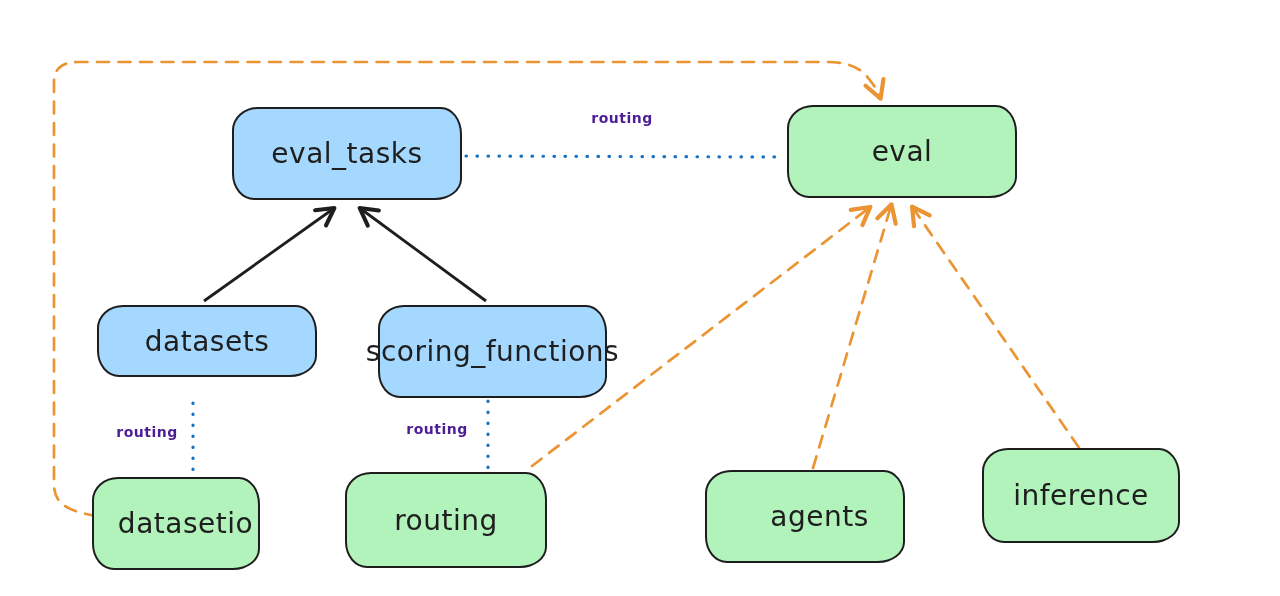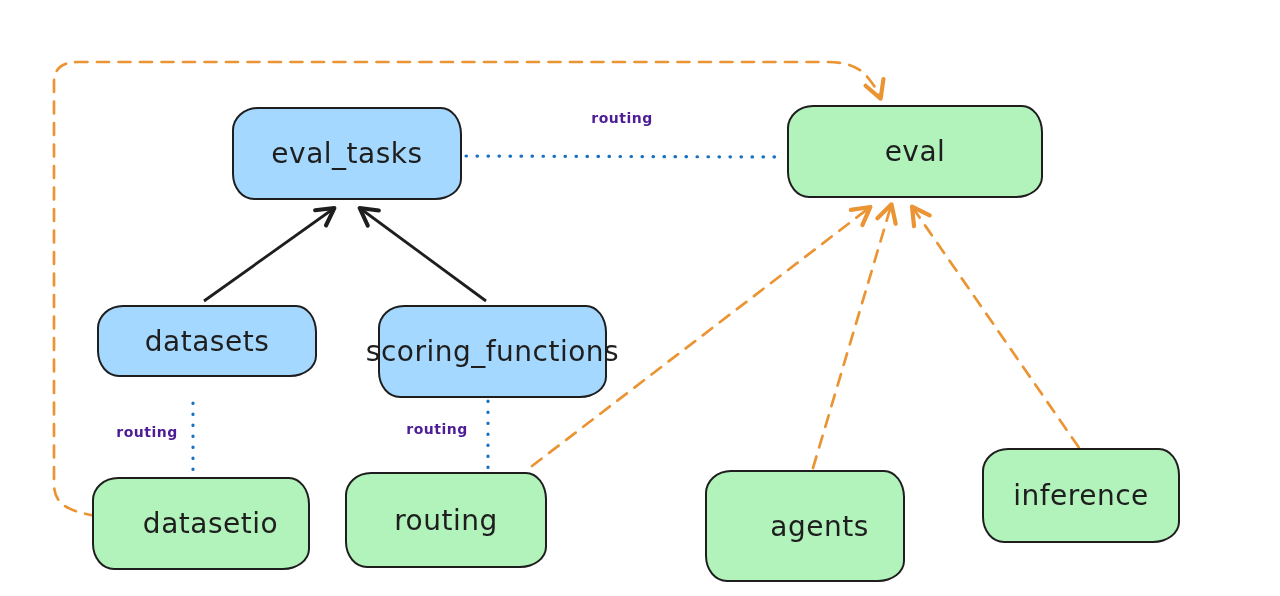--- a/index.html
+++ b/index.html
@@ -62,7 +62,7 @@
     <span>eval_tasks</span>
   </div>
 
-  <div class="node node-green" style="left:787px; top:105px; width:256px; height:93px;">
+  <div class="node node-green" style="left:787px; top:105px; width:230px; height:93px;">
     <span>eval</span>
   </div>
 

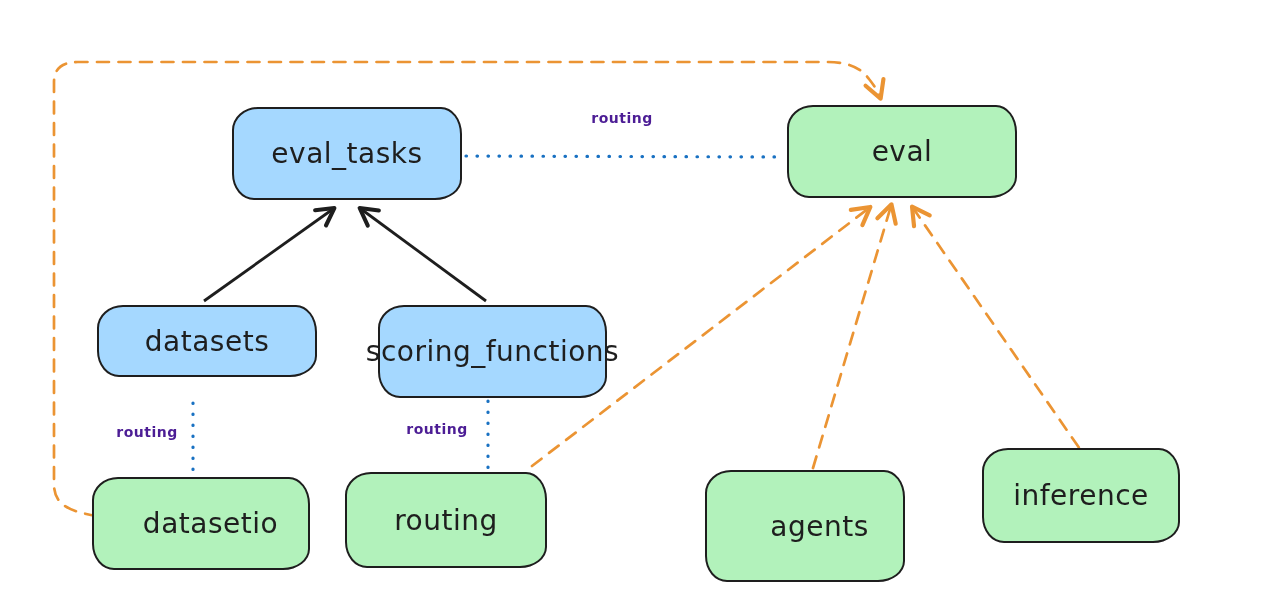--- a/index.html
+++ b/index.html
@@ -74,7 +74,7 @@
     <span>scoring_functions</span>
   </div>
 
-  <div class="node node-green" style="left:92px; top:477px; width:218px; height:93px;padding-left:19px;">
+  <div class="node node-green" style="left:92px; top:477px; width:168px; height:93px;padding-left:19px;">
     <span>datasetio</span>
   </div>
 

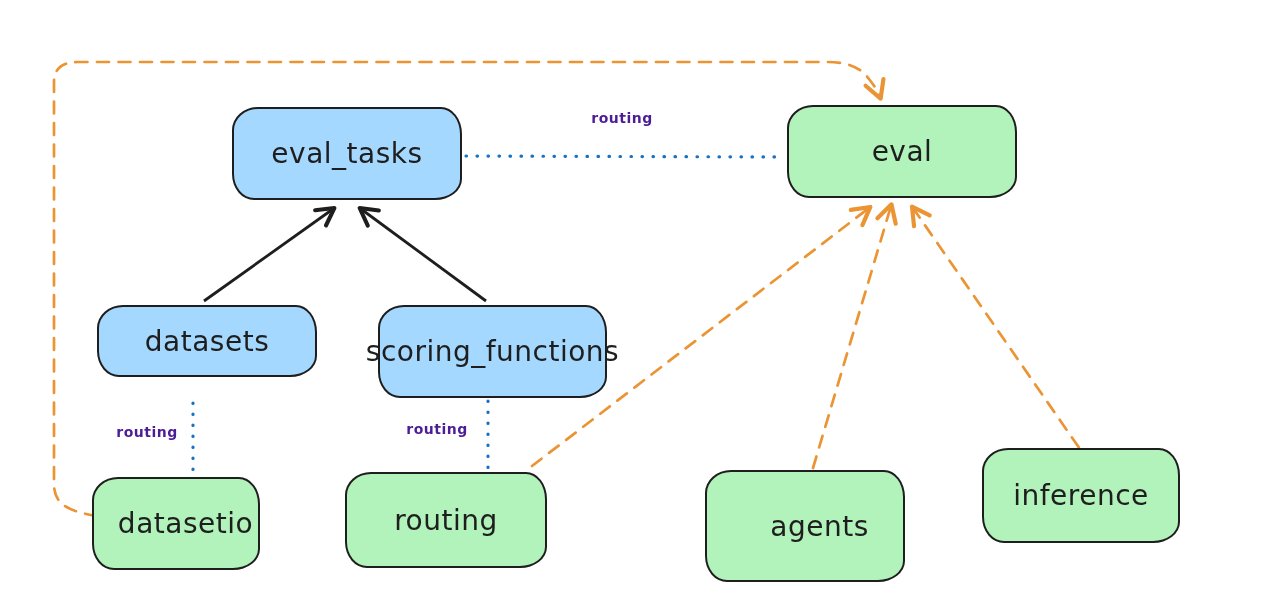--- a/index.html
+++ b/index.html
@@ -82,7 +82,7 @@
     <span>routing</span>
   </div>
 
-  <div class="node node-green" style="left:705px; top:470px; width:200px; height:112px;padding-left:29px;">
+  <div class="node node-green" style="left:705px; top:470px; width:200px; height:93px;padding-left:29px;">
     <span>agents</span>
   </div>
 

